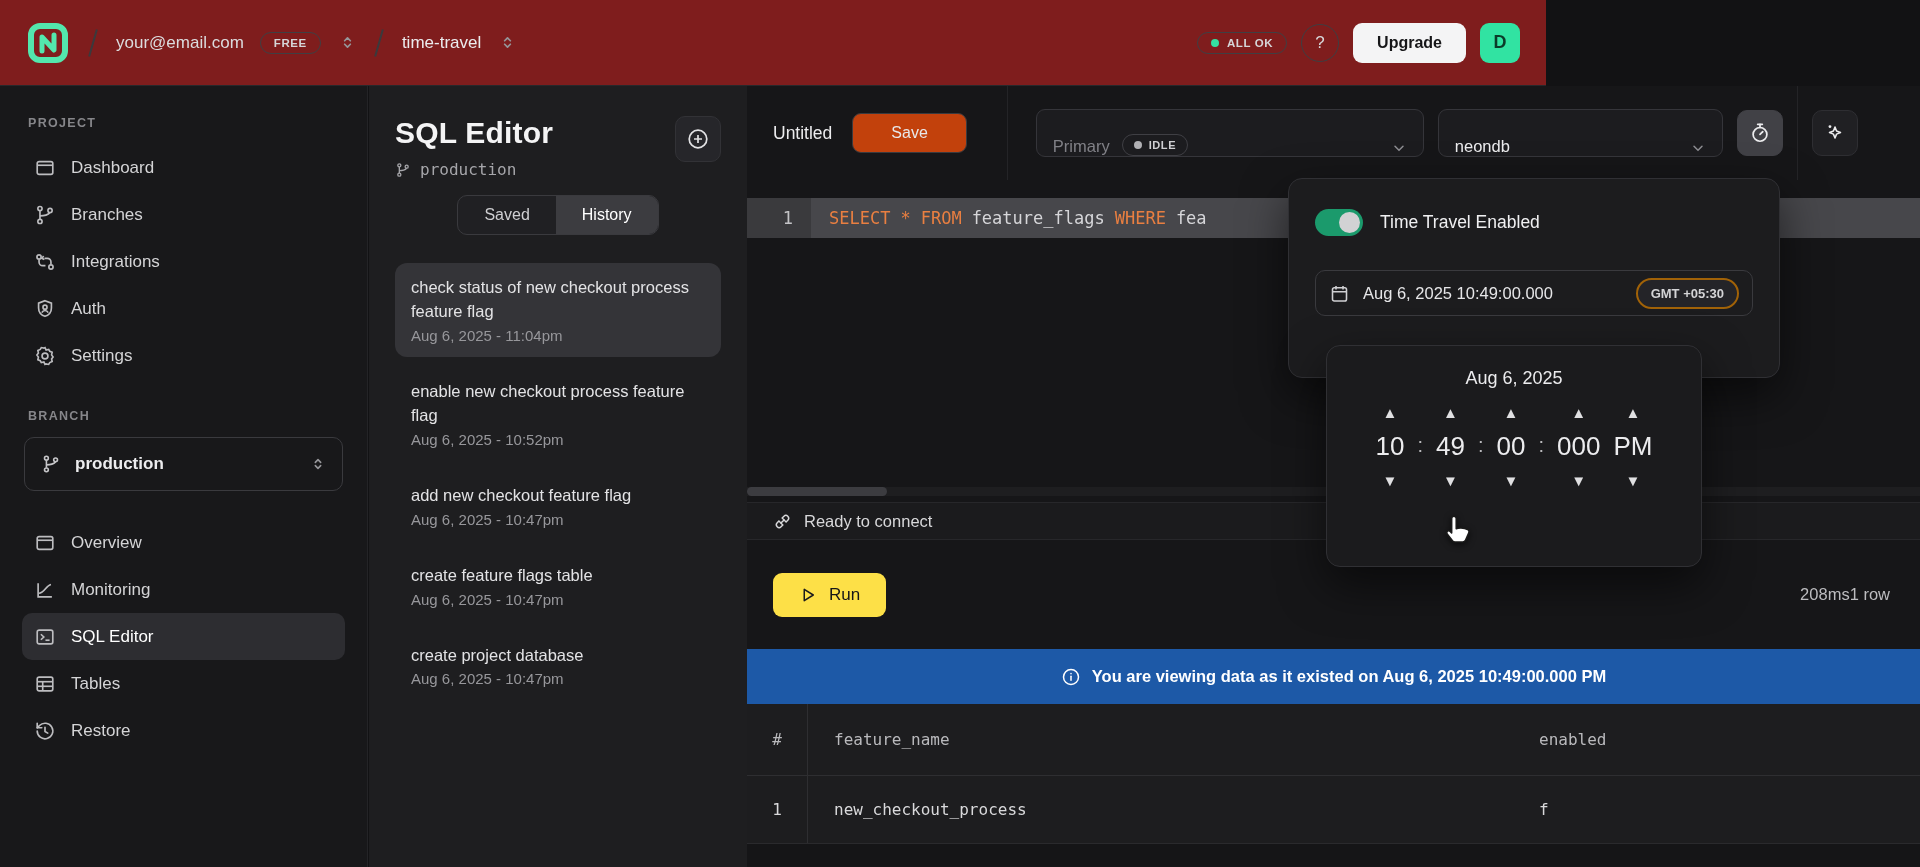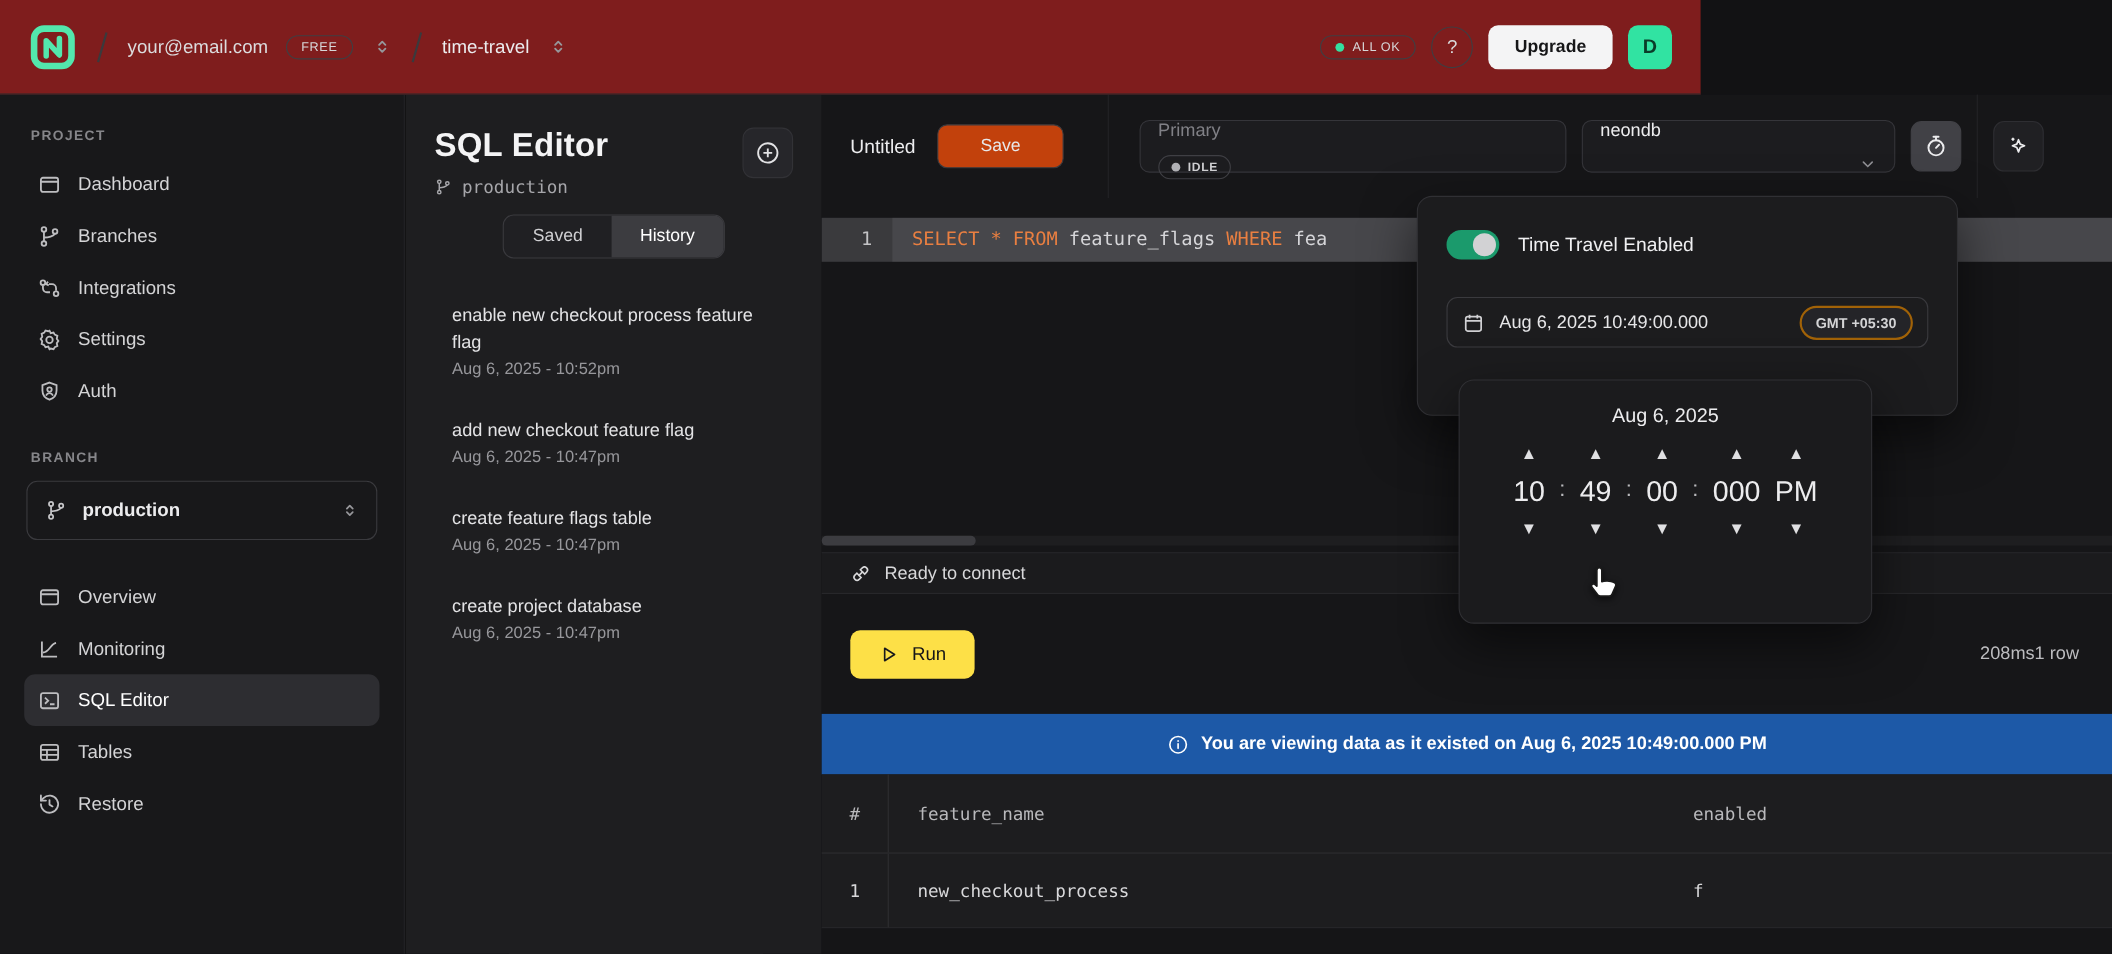--- a/index.html
+++ b/index.html
@@ -15,7 +15,7 @@
   .crumb-slash { width:2px; height:28px; background:#3a3a3d; transform:rotate(16deg); margin:0 6px; }
   .crumb-email { font-size:17px; color:#dcdcde; }
   .pill { border:1px solid #3f3f43; border-radius:999px; padding:4px 13px; font-size:11.5px;
-    font-weight:400; letter-spacing:.6px; color:#d6d6d8; display:flex; align-items:center; gap:8px; }
+    font-weight:700; letter-spacing:.6px; color:#d6d6d8; display:flex; align-items:center; gap:8px; }
   .updown { color:#96969a; margin-left:2px; }
   .crumb-project { font-size:17px; color:#ececee; font-weight:500; }
   .tb-right { margin-left:auto; display:flex; align-items:center; gap:14px; }

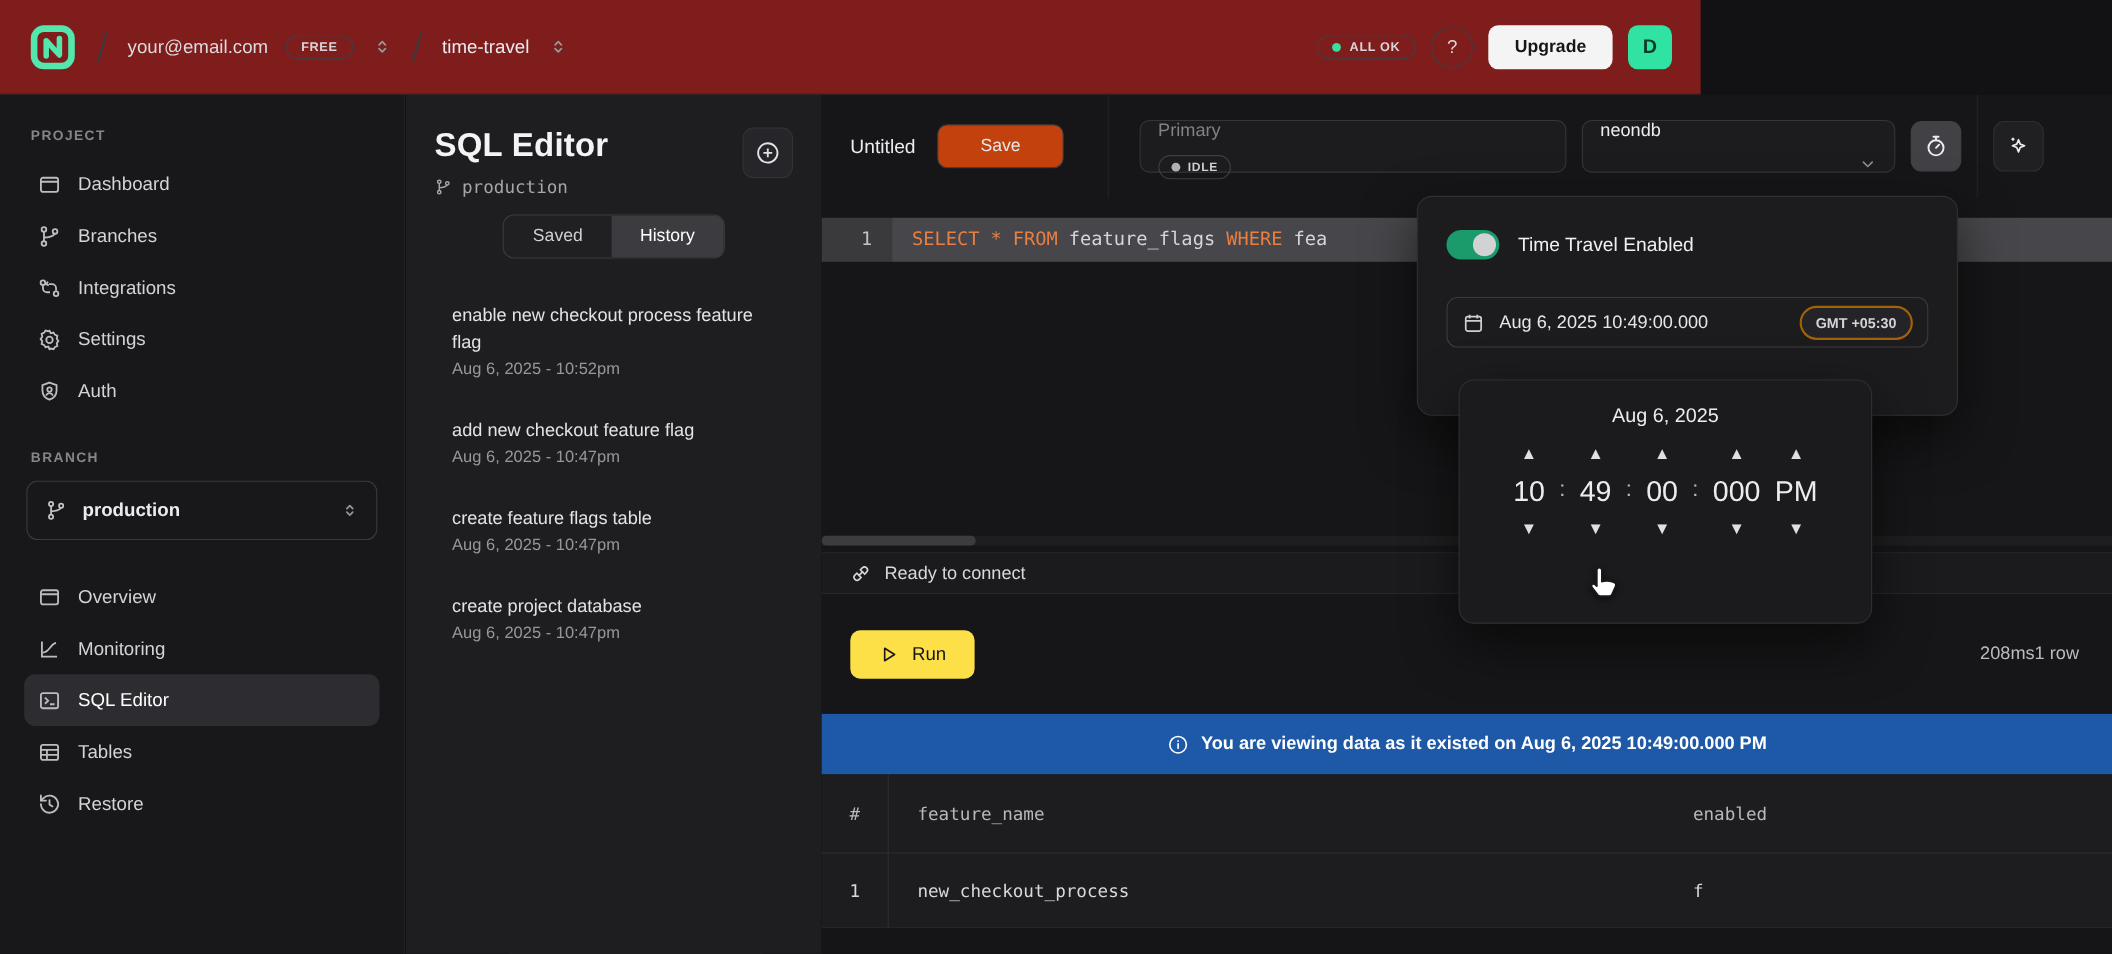--- a/index.html
+++ b/index.html
@@ -67,7 +67,7 @@
   .vdiv { width:1px; align-self:stretch; background:#242427; margin-left:26px; margin-right:14px; }
   .vdiv2 { width:1px; align-self:stretch; background:#242427; }
   .select-box { border:1px solid #35353a; background:#1c1c1f; border-radius:9px; height:48px;
-    display:flex; align-items:flex-start; padding:0 16px; gap:12px;flex-direction:column; }
+    display:flex; align-items:flex-end; padding:0 16px; gap:12px; }
   .sel-endpoint { width:388px; color:#808086; font-size:16.5px; }
   .idle-pill { border:1px solid #3f3f44; border-radius:999px; padding:4px 11px; display:flex;
     align-items:center; gap:7px; font-size:11px; font-weight:700; letter-spacing:.6px; color:#cfcfd2; }

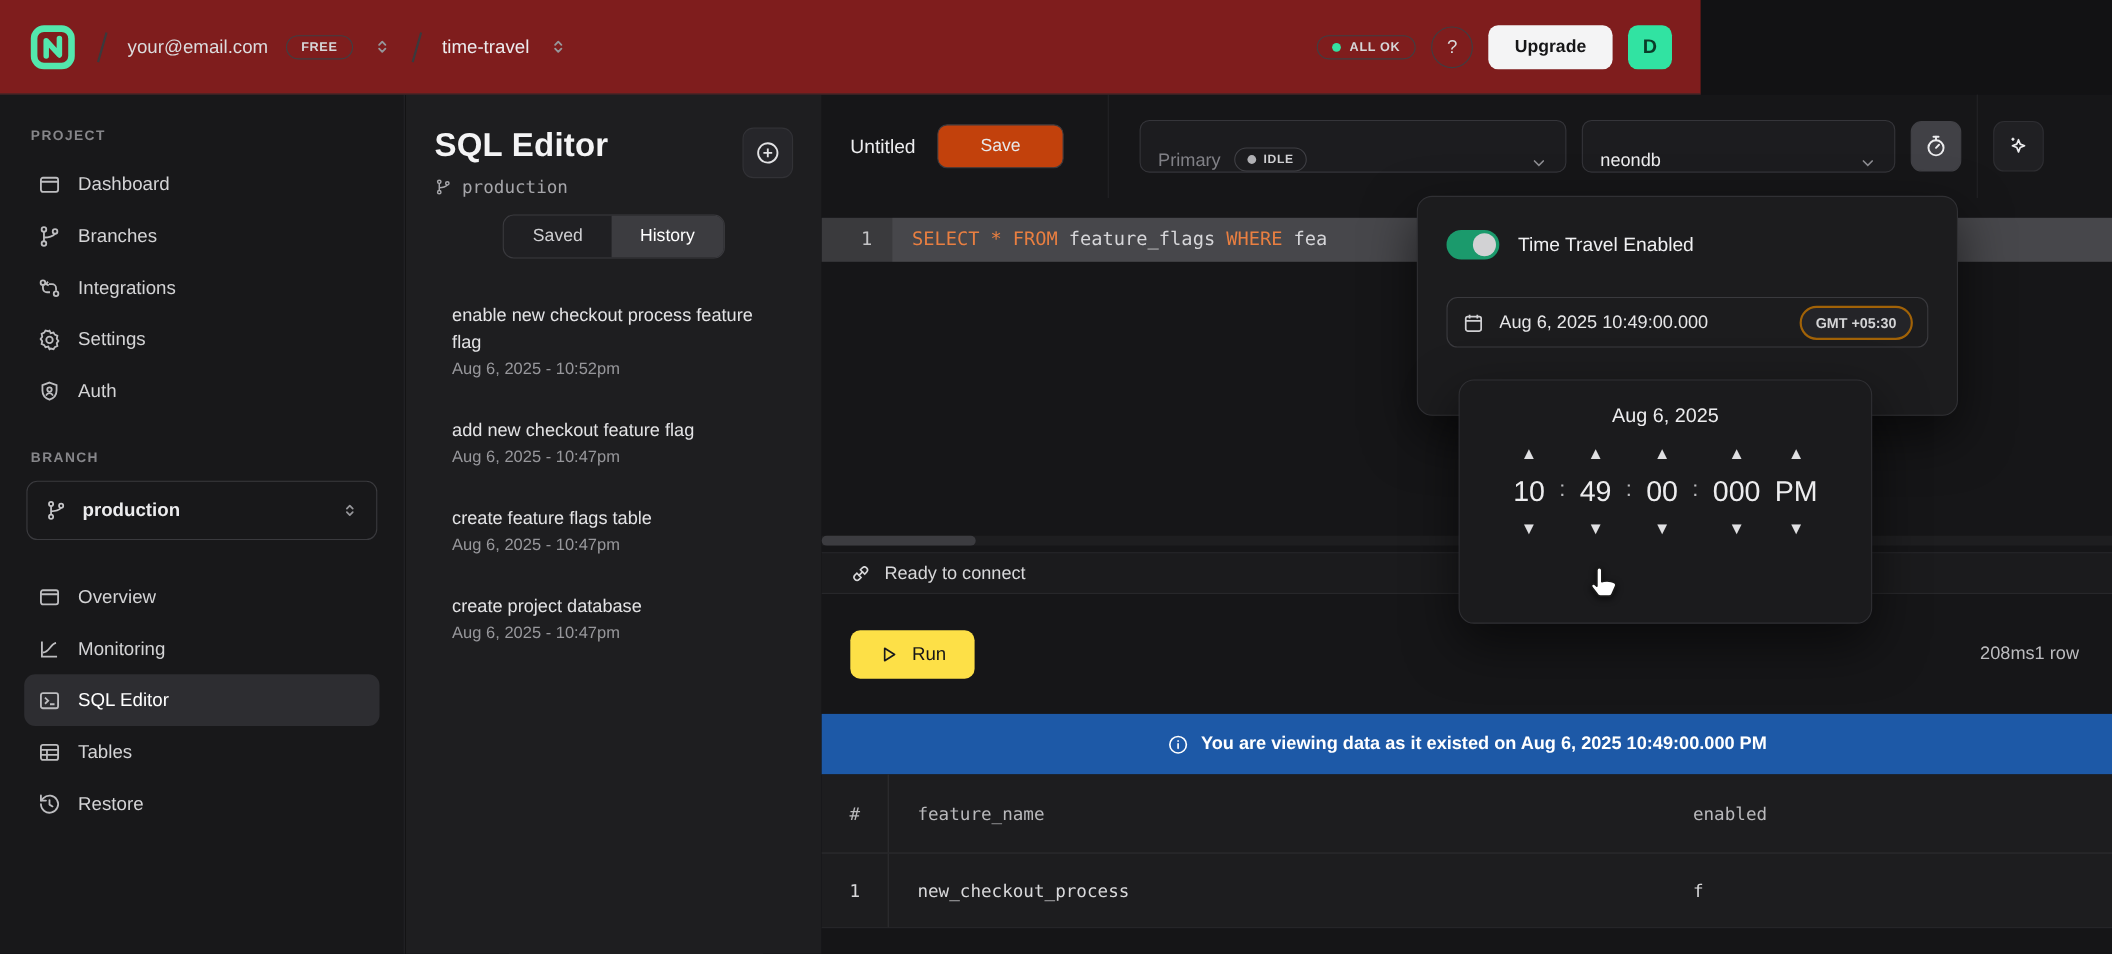--- a/index.html
+++ b/index.html
@@ -330,6 +330,10 @@
   </div>
 
   <div class="hist-list">
+    <div class="hist-item selected">
+      <div class="hist-title">check status of new checkout process feature flag</div>
+      <div class="hist-time">Aug 6, 2025 - 11:04pm</div>
+    </div>
     <div class="hist-item">
       <div class="hist-title">enable new checkout process feature flag</div>
       <div class="hist-time">Aug 6, 2025 - 10:52pm</div>

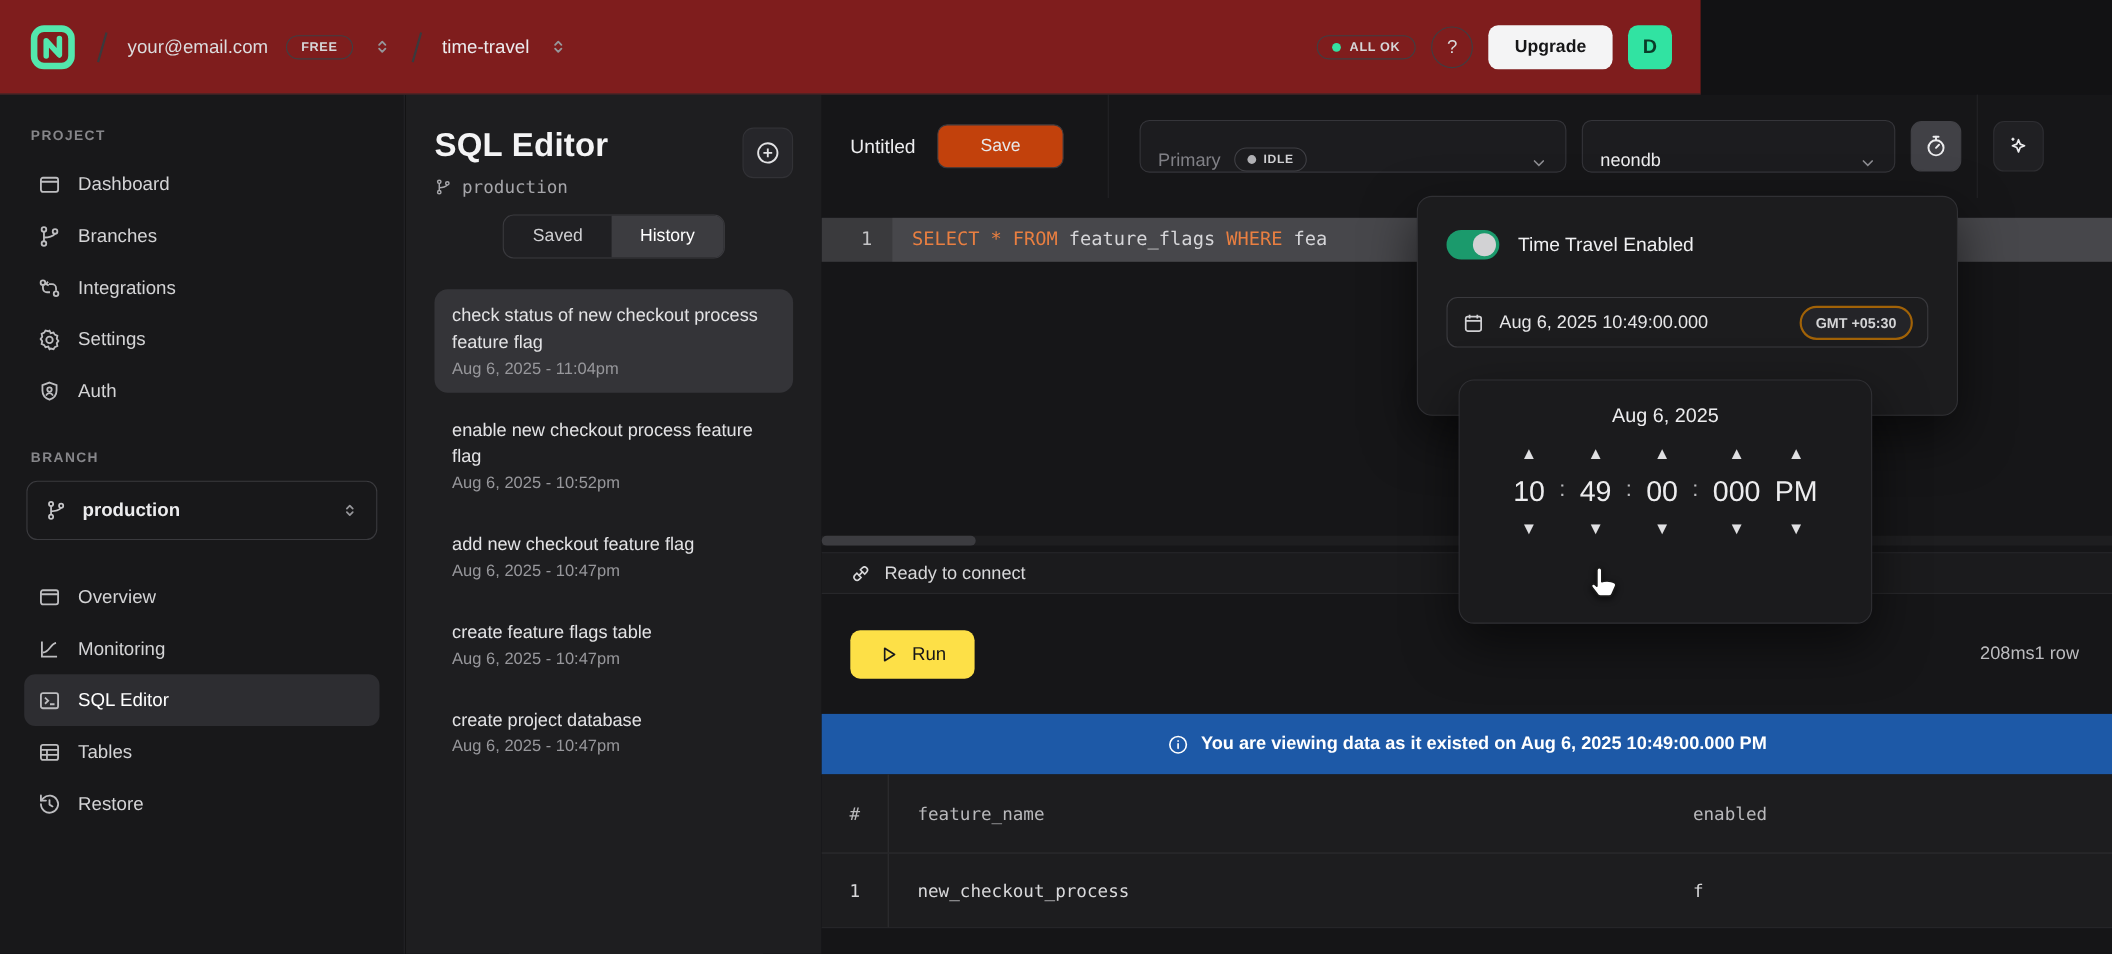--- a/index.html
+++ b/index.html
@@ -209,21 +209,21 @@
   <div class="nav-item">
     <span class="ic">
         <svg width="22" height="22" viewBox="0 0 24 24" fill="none" stroke="currentColor" stroke-width="1.8">
-          <circle cx="12" cy="12" r="3.2"></circle>
-          <path d="M12 2.8l1.2 2.6 2.8-.6 1.2 2 2.6 1.2-.6 2.8 1.6 2.2-1.6 2.2.6 2.8-2.6 1.2-1.2 2-2.8-.6L12 21.2l-1.2-2.6-2.8.6-1.2-2-2.6-1.2.6-2.8L3.2 11l1.6-2.2-.6-2.8 2.6-1.2 1.2-2 2.8.6z"></path>
-        </svg>
-      </span>
-    <span>Settings</span>
-  </div>
-  <div class="nav-item">
-    <span class="ic">
-        <svg width="22" height="22" viewBox="0 0 24 24" fill="none" stroke="currentColor" stroke-width="1.8">
           <path d="M12 3l7 2.6v5.2c0 4.8-3.4 7.9-7 9.2-3.6-1.3-7-4.4-7-9.2V5.6z"></path>
           <circle cx="12" cy="10" r="2.2"></circle>
           <path d="M8.5 16c.8-1.6 2-2.4 3.5-2.4s2.7.8 3.5 2.4"></path>
         </svg>
       </span>
     <span>Auth</span>
+  </div>
+  <div class="nav-item">
+    <span class="ic">
+        <svg width="22" height="22" viewBox="0 0 24 24" fill="none" stroke="currentColor" stroke-width="1.8">
+          <circle cx="12" cy="12" r="3.2"></circle>
+          <path d="M12 2.8l1.2 2.6 2.8-.6 1.2 2 2.6 1.2-.6 2.8 1.6 2.2-1.6 2.2.6 2.8-2.6 1.2-1.2 2-2.8-.6L12 21.2l-1.2-2.6-2.8.6-1.2-2-2.6-1.2.6-2.8L3.2 11l1.6-2.2-.6-2.8 2.6-1.2 1.2-2 2.8.6z"></path>
+        </svg>
+      </span>
+    <span>Settings</span>
   </div>
 
   <div class="sb-gap"></div>

